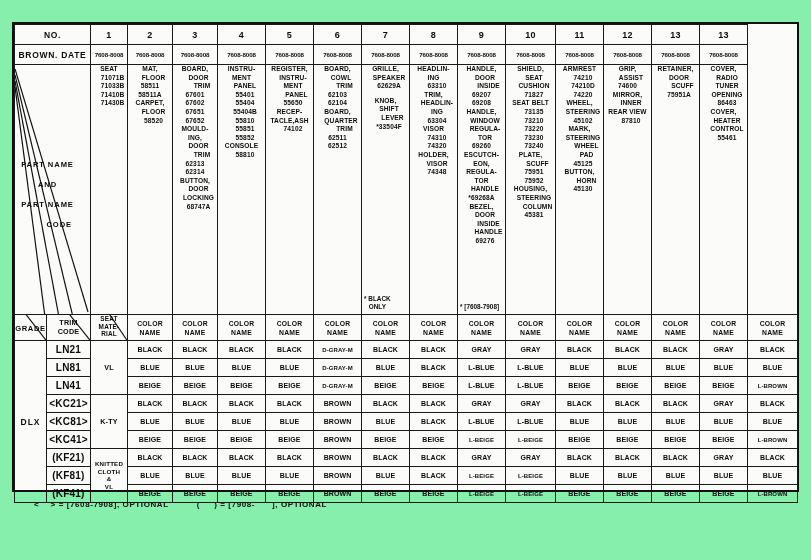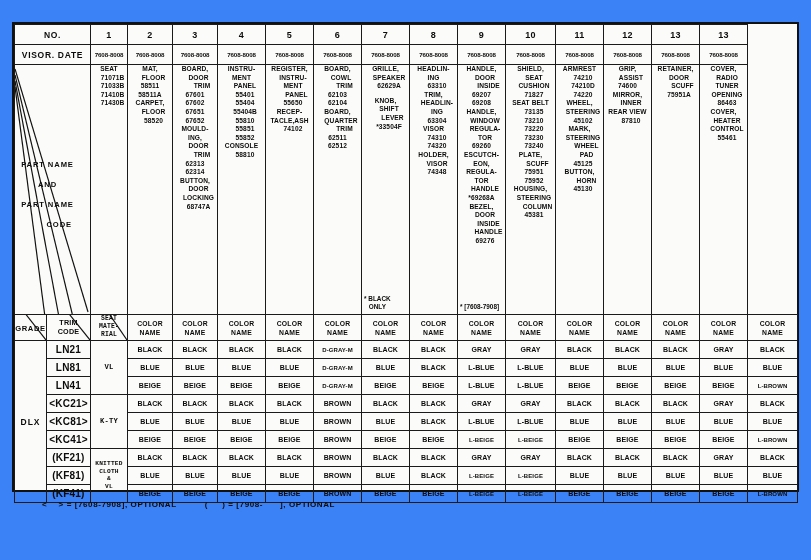--- a/index.html
+++ b/index.html
@@ -21,7 +21,7 @@
     position: relative;
     width: 811px;
     height: 560px;
-    background: #3b82f6;
+    background: #86efac;
   }
 
   #sheet {

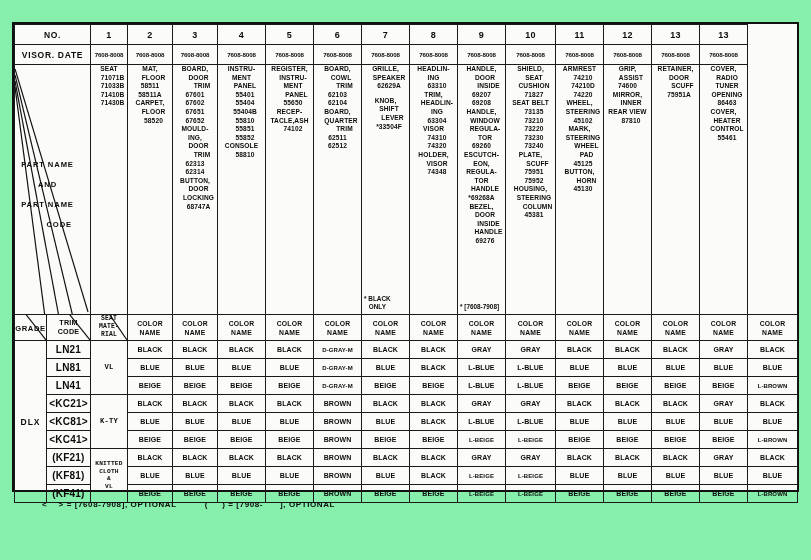--- a/index.html
+++ b/index.html
@@ -195,7 +195,7 @@
             <td class="t-no">13</td>
           </tr>
           <tr class="r-date">
-            <td class="t-label" colspan="2">VISOR. DATE</td>
+            <td class="t-label" colspan="2">BROWN. DATE</td>
             <td class="t-date">7608-8008</td>
             <td class="t-date">7608-8008</td>
             <td class="t-date">7608-8008</td>

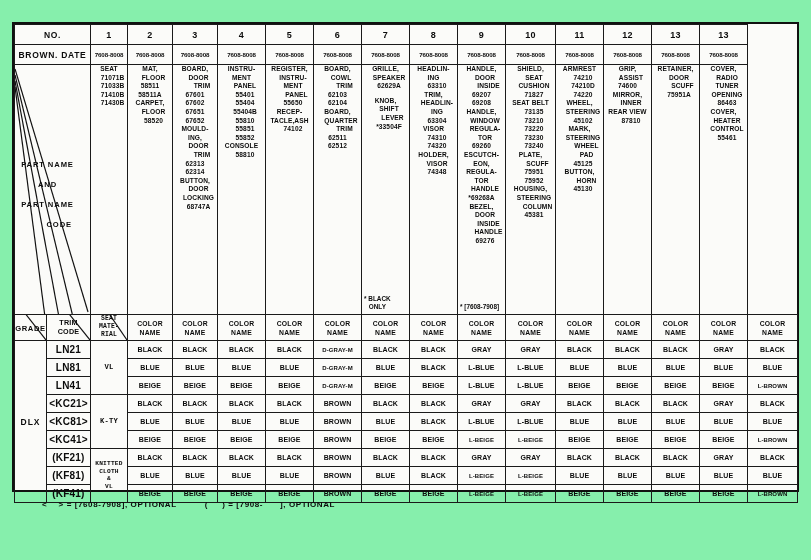--- a/index.html
+++ b/index.html
@@ -65,7 +65,7 @@
   .t-colorhdr  { font-size: 6.8px; line-height: 9px; letter-spacing: .2px; }
   .t-color     { font-size: 7px; letter-spacing: .1px; }
   .t-trim      { font-size: 10px; letter-spacing: .2px; }
-  .t-mat       { font-size: 7.2px; line-height: 9px; letter-spacing: .2px; font-family: Liberation Mono, monospace; }
+  .t-mat       { font-size: 7.2px; line-height: 9px; letter-spacing: .2px; }
 
   
   .parts {

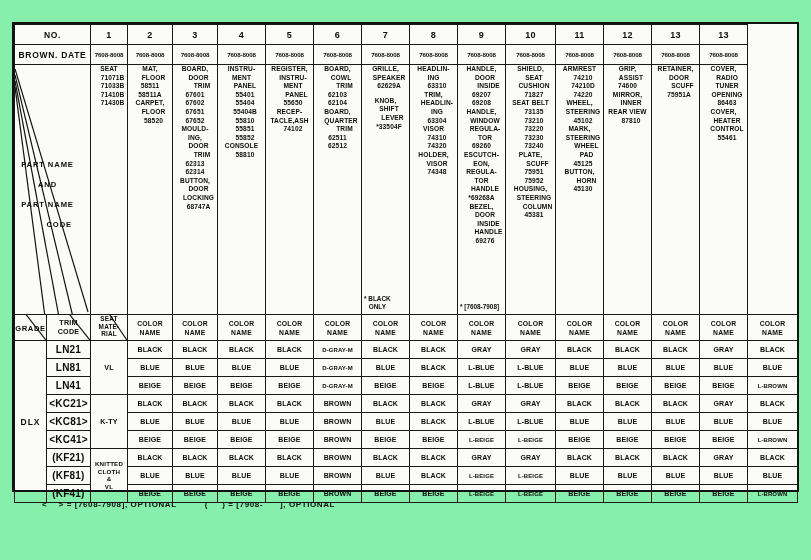--- a/index.html
+++ b/index.html
@@ -141,7 +141,7 @@
   
   #footer {
     position: absolute;
-    left: 42px;
+    left: 34px;
     top: 500px;
     font-size: 8px;
     font-weight: bold;

